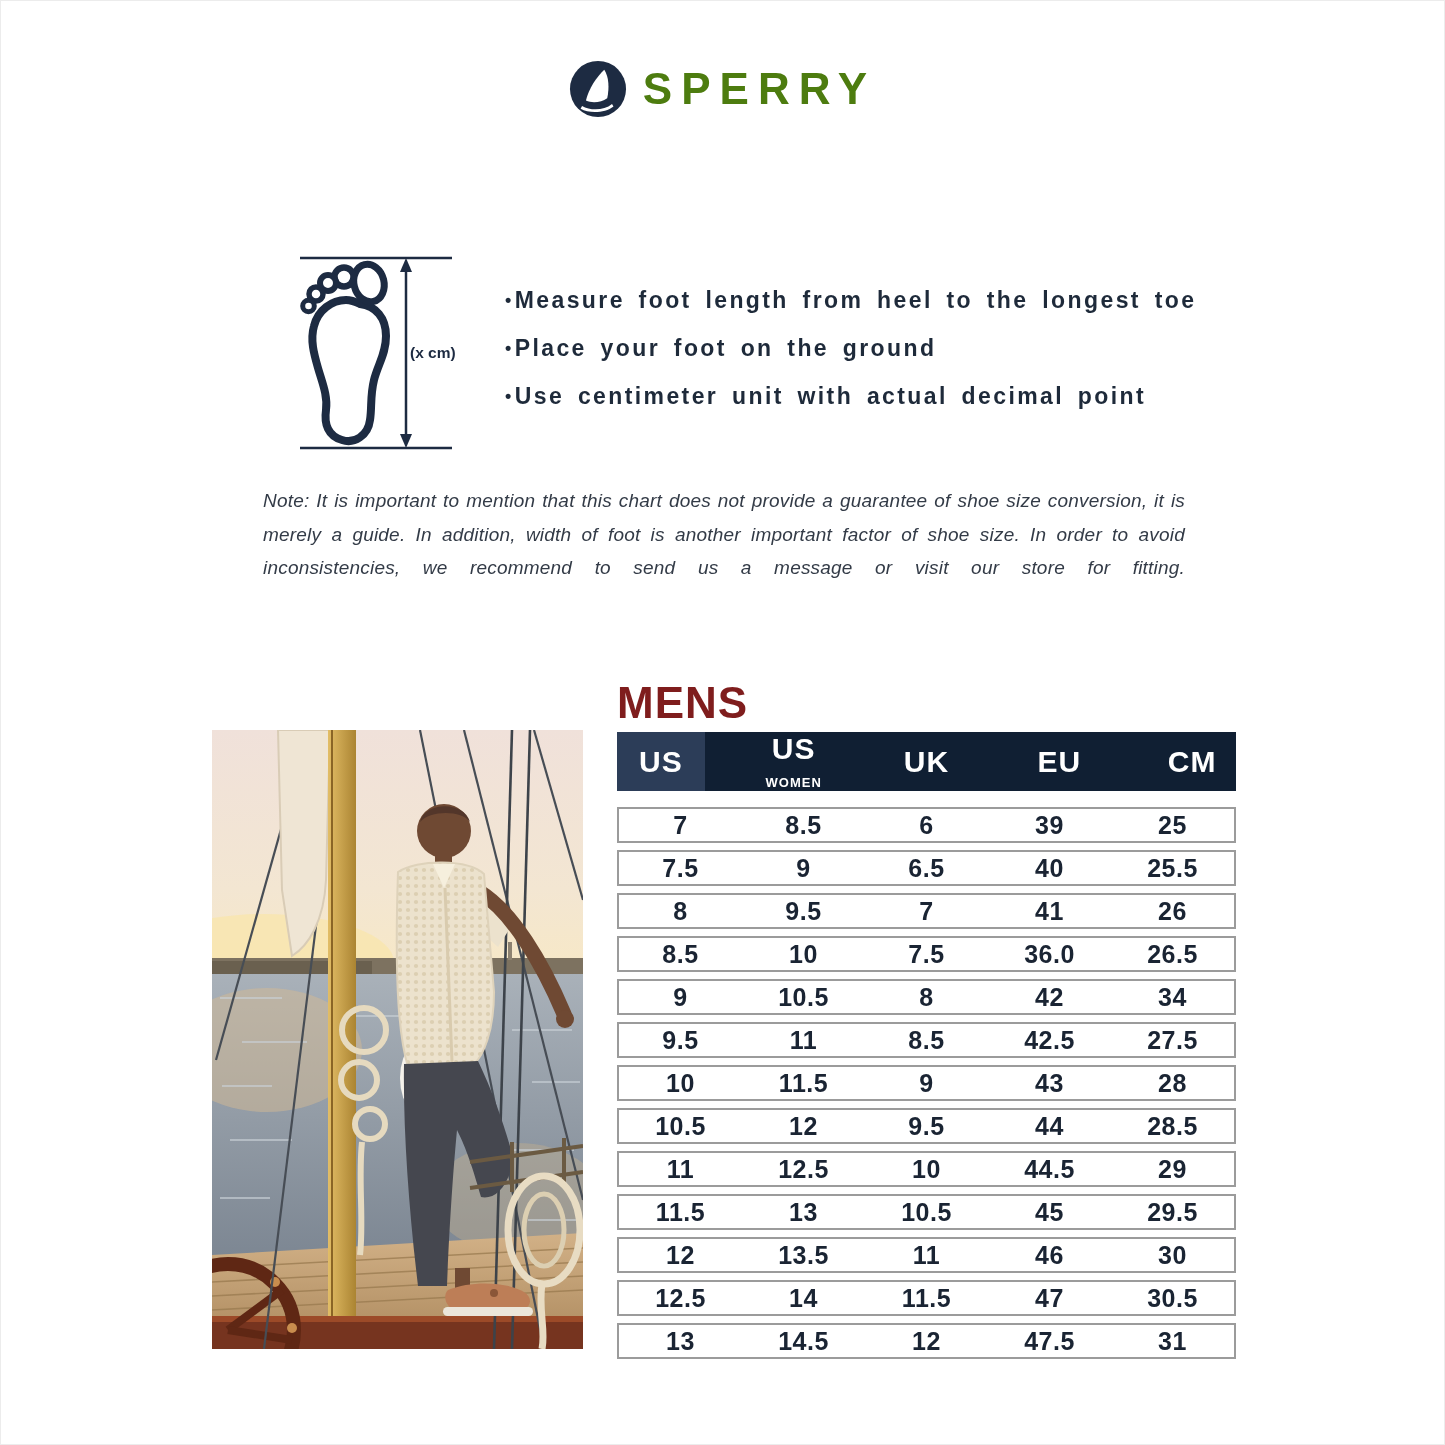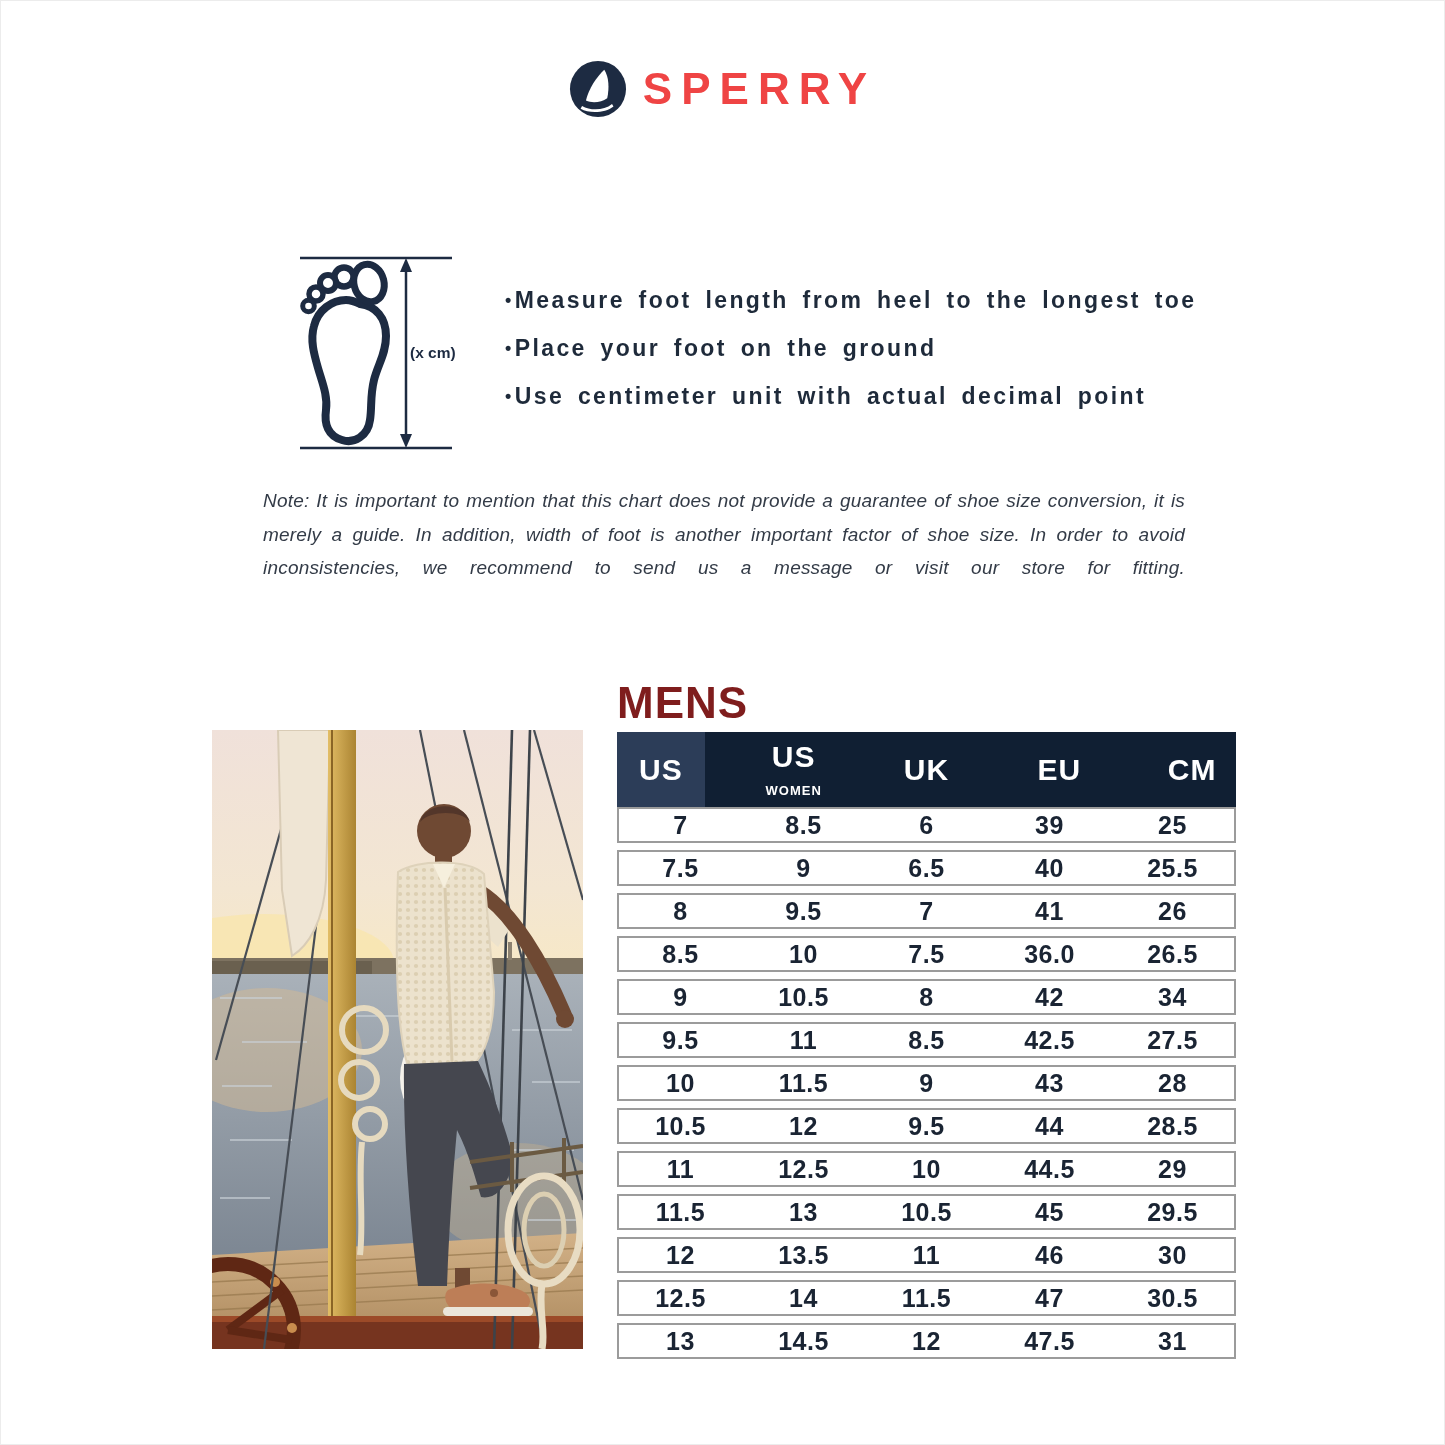--- a/index.html
+++ b/index.html
@@ -18,7 +18,7 @@
   }
   .logo-circle { width:58px; height:58px; flex:0 0 auto; }
   .brand-word {
-    font-size:44px; font-weight:700; color:#ef4444;
+    font-size:44px; font-weight:700; color:#4d7c0f;
     letter-spacing:9px; line-height:1;
   }
 

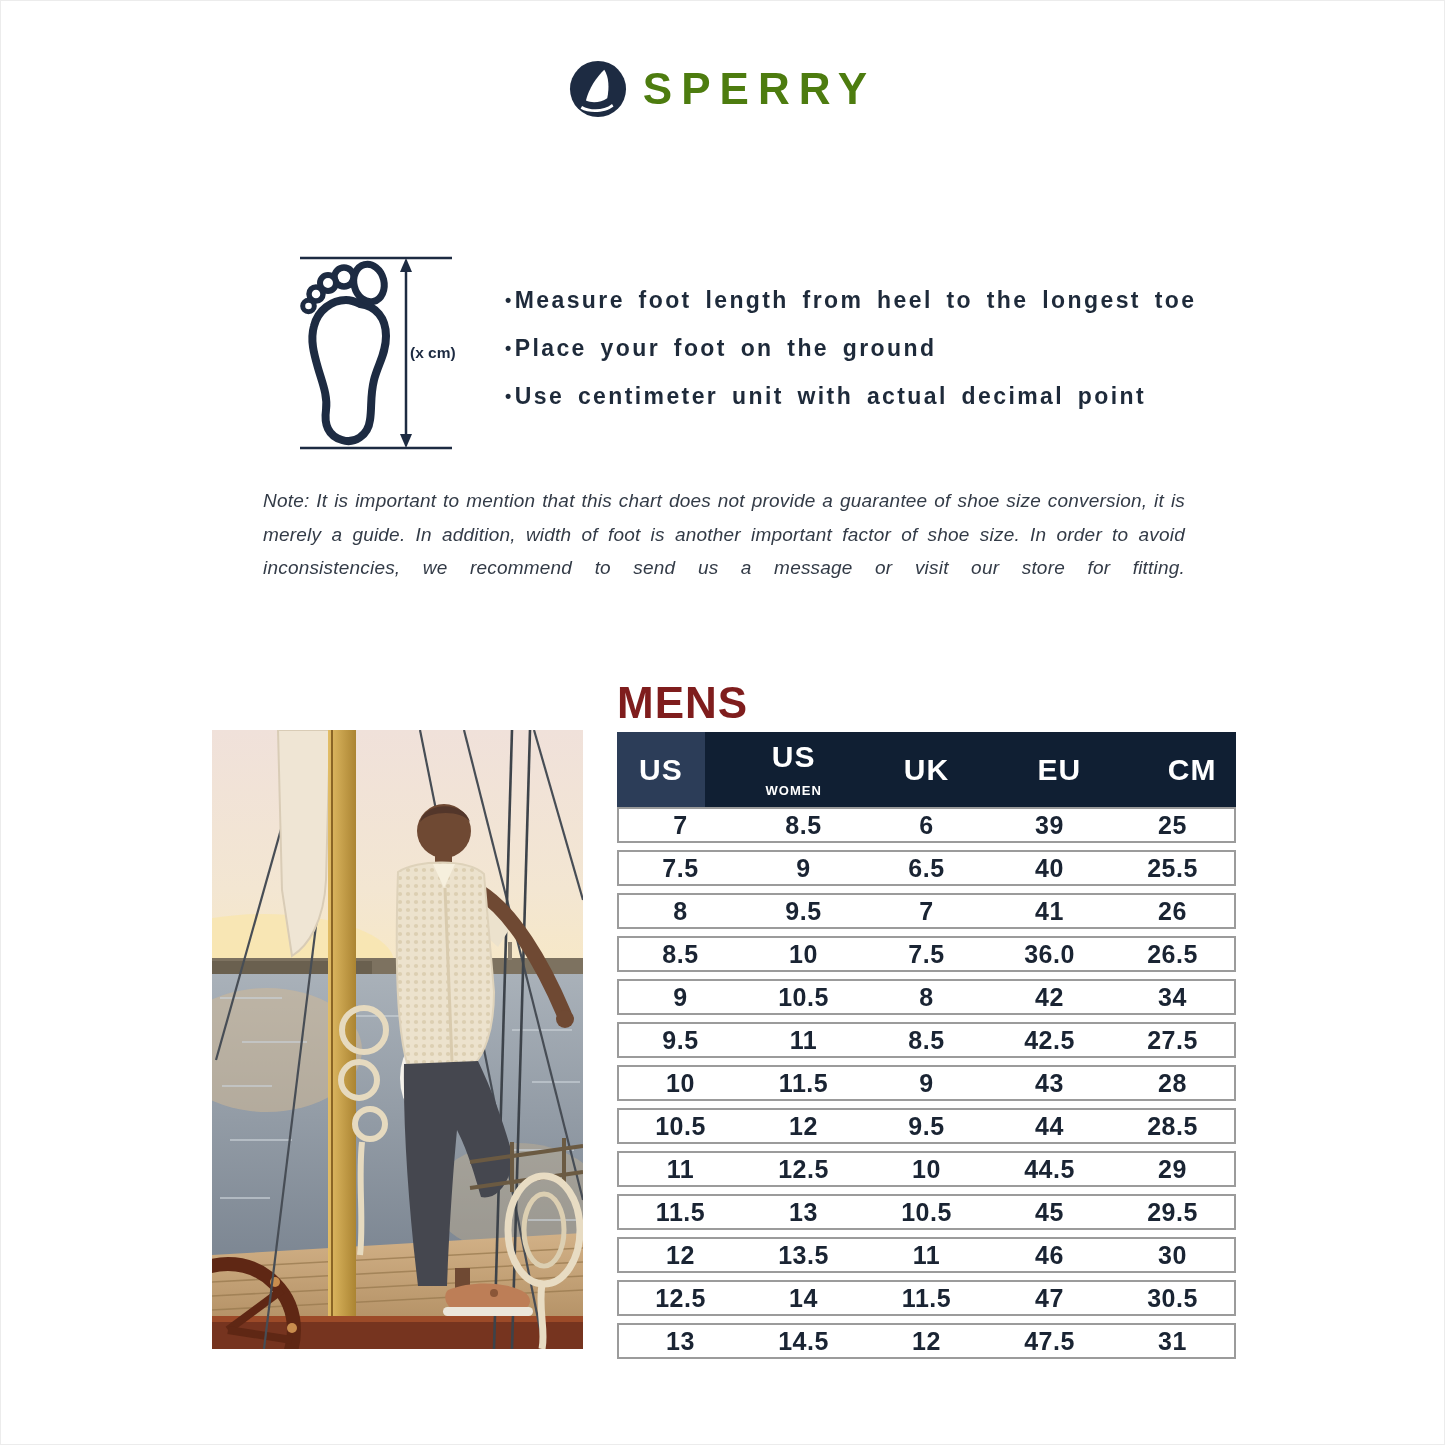--- a/index.html
+++ b/index.html
@@ -63,7 +63,7 @@
   }
 
   .size-table-header {
-    position:absolute; left:617px; top:732px; width:619px; height:75px;
+    position:absolute; left:617px; top:732px; width:619px; height:59px;
     background:#101f33; display:flex;gap:45px;
   }
   .hcell {

